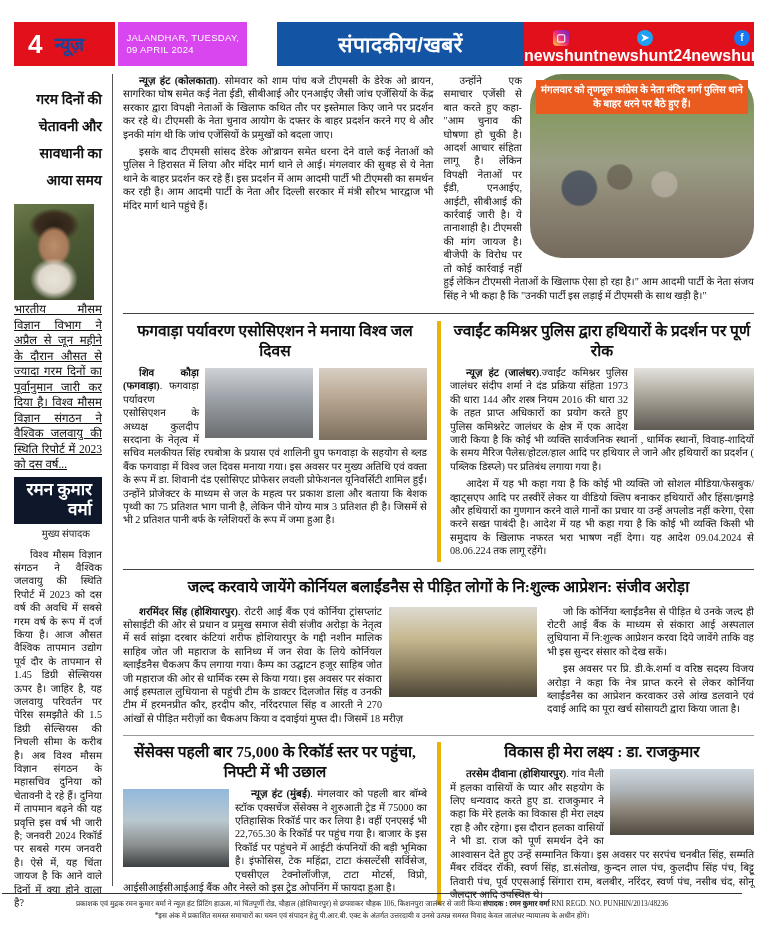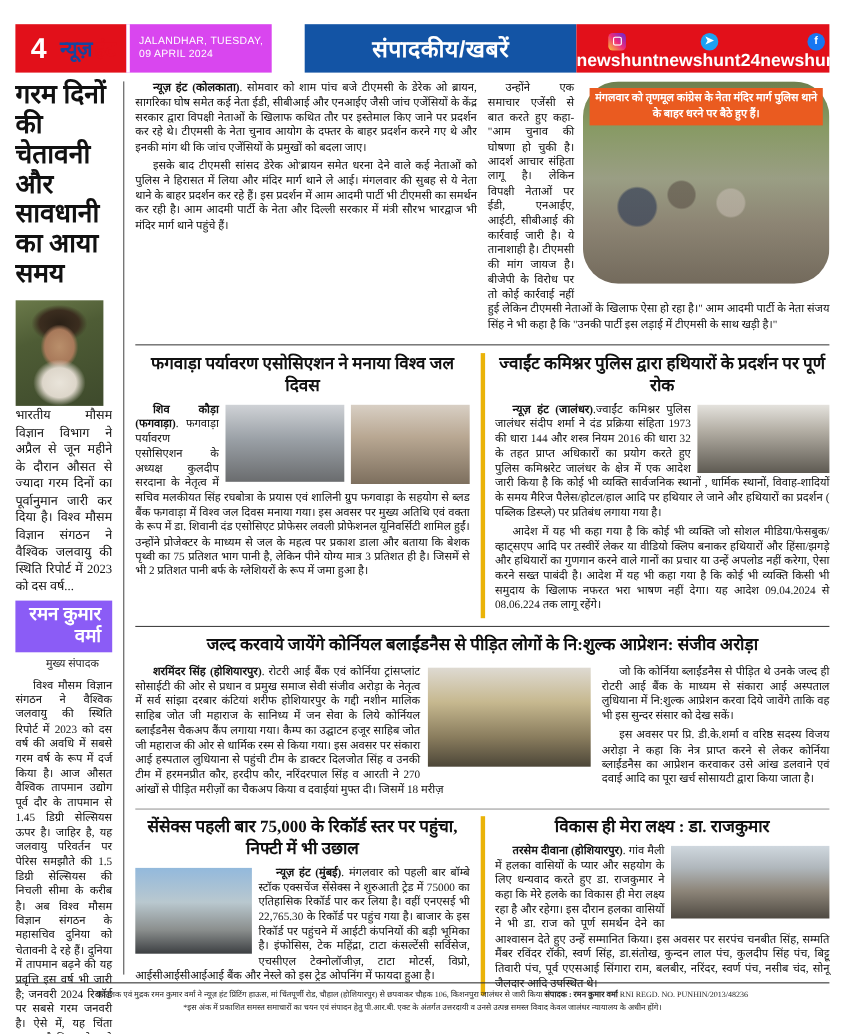--- a/index.html
+++ b/index.html
@@ -156,10 +156,10 @@
   .ed-title {
     font-family: "Liberation Serif", serif;
     font-weight: bold;
-    font-size: 24px;
+    font-size: 14px;
     line-height: 27px;
-    text-align: left;
-    margin: 0 0 8px 0;
+    text-align: right;
+    margin: 12px 0 8px 0;
   }
   .ed-intro-wrap {
     overflow: hidden;

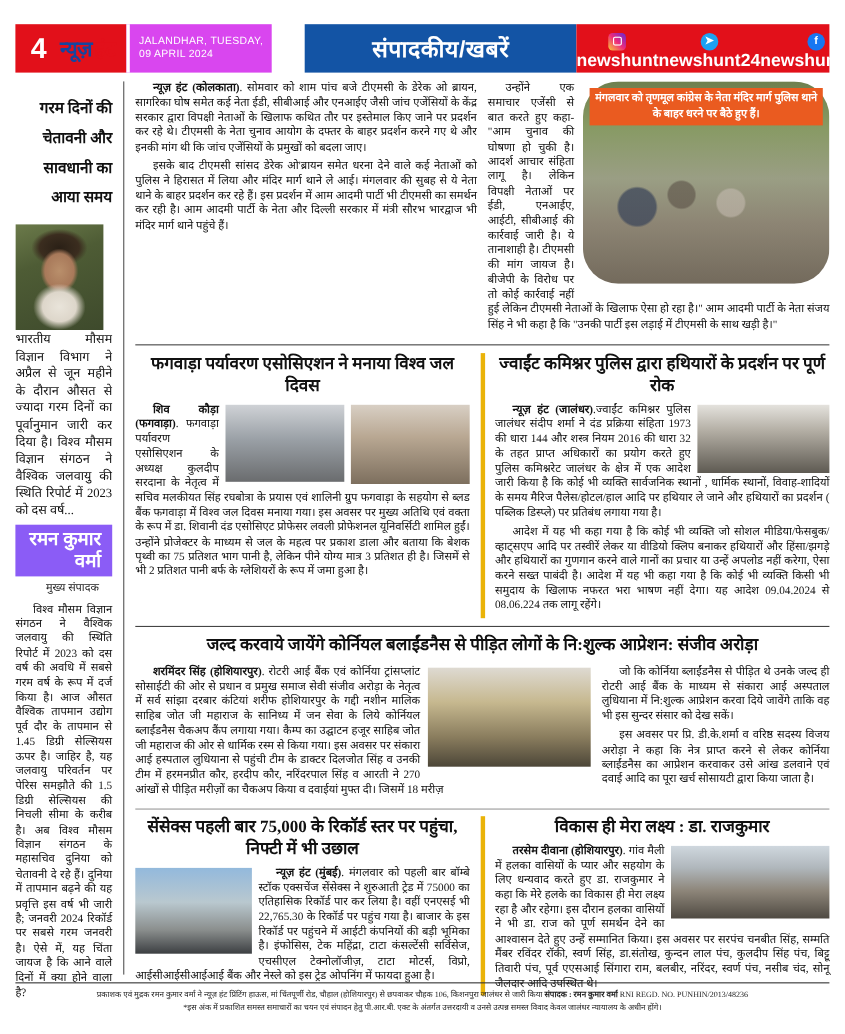--- a/index.html
+++ b/index.html
@@ -163,6 +163,7 @@
   }
   .ed-intro-wrap {
     overflow: hidden;
+    text-decoration: underline;
   }
   .ed-photo {
     float: left;

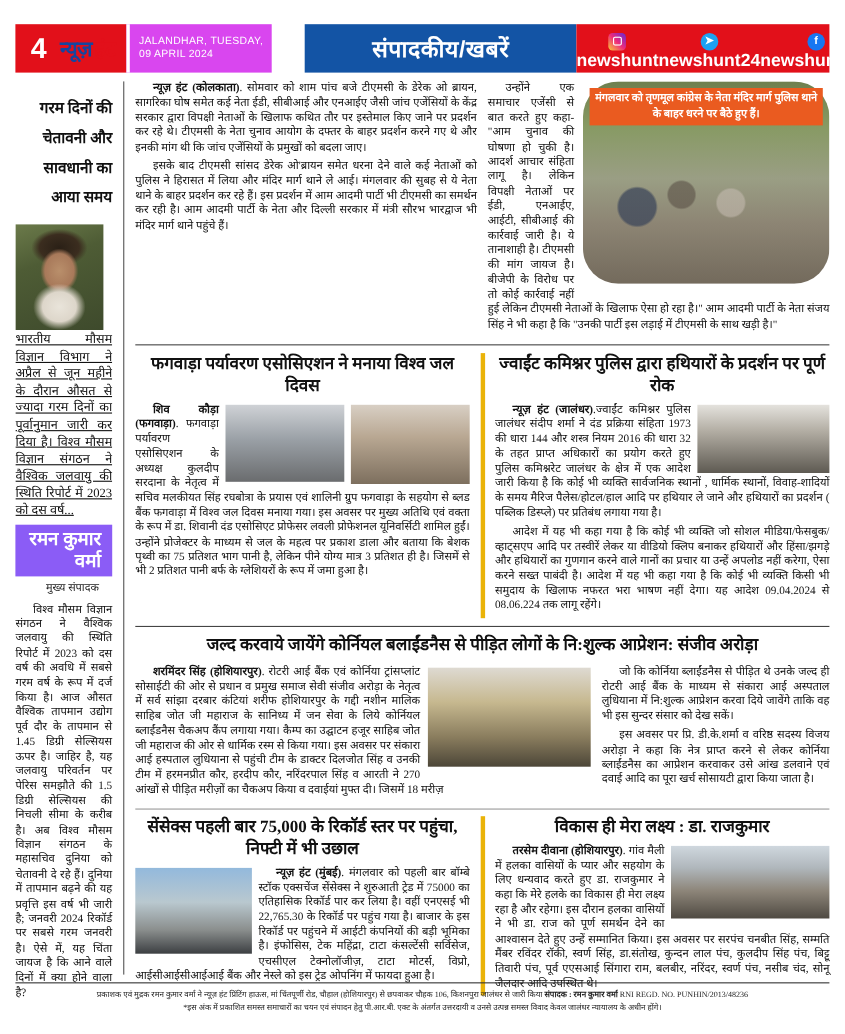--- a/index.html
+++ b/index.html
@@ -184,7 +184,7 @@
     margin: 0;
   }
   .ed-byline-bar {
-    background: #8b5cf6;
+    background: #0f172a;
     color: #fff;
     text-align: right;
     font-family: "Liberation Serif", serif;

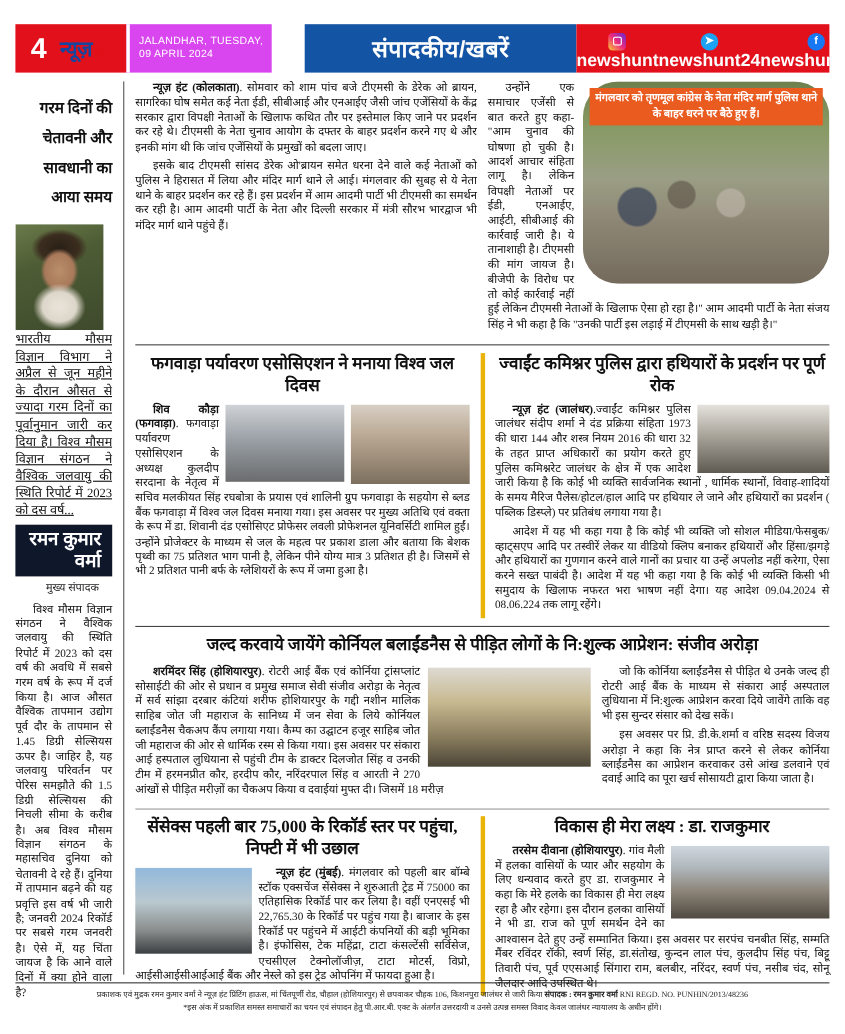--- a/index.html
+++ b/index.html
@@ -309,7 +309,7 @@
   
   .footer {
     position: absolute;
-    left: 14px;
+    left: 2px;
     top: 893px;
     width: 740px;
     border-top: 1.5px solid #333;

